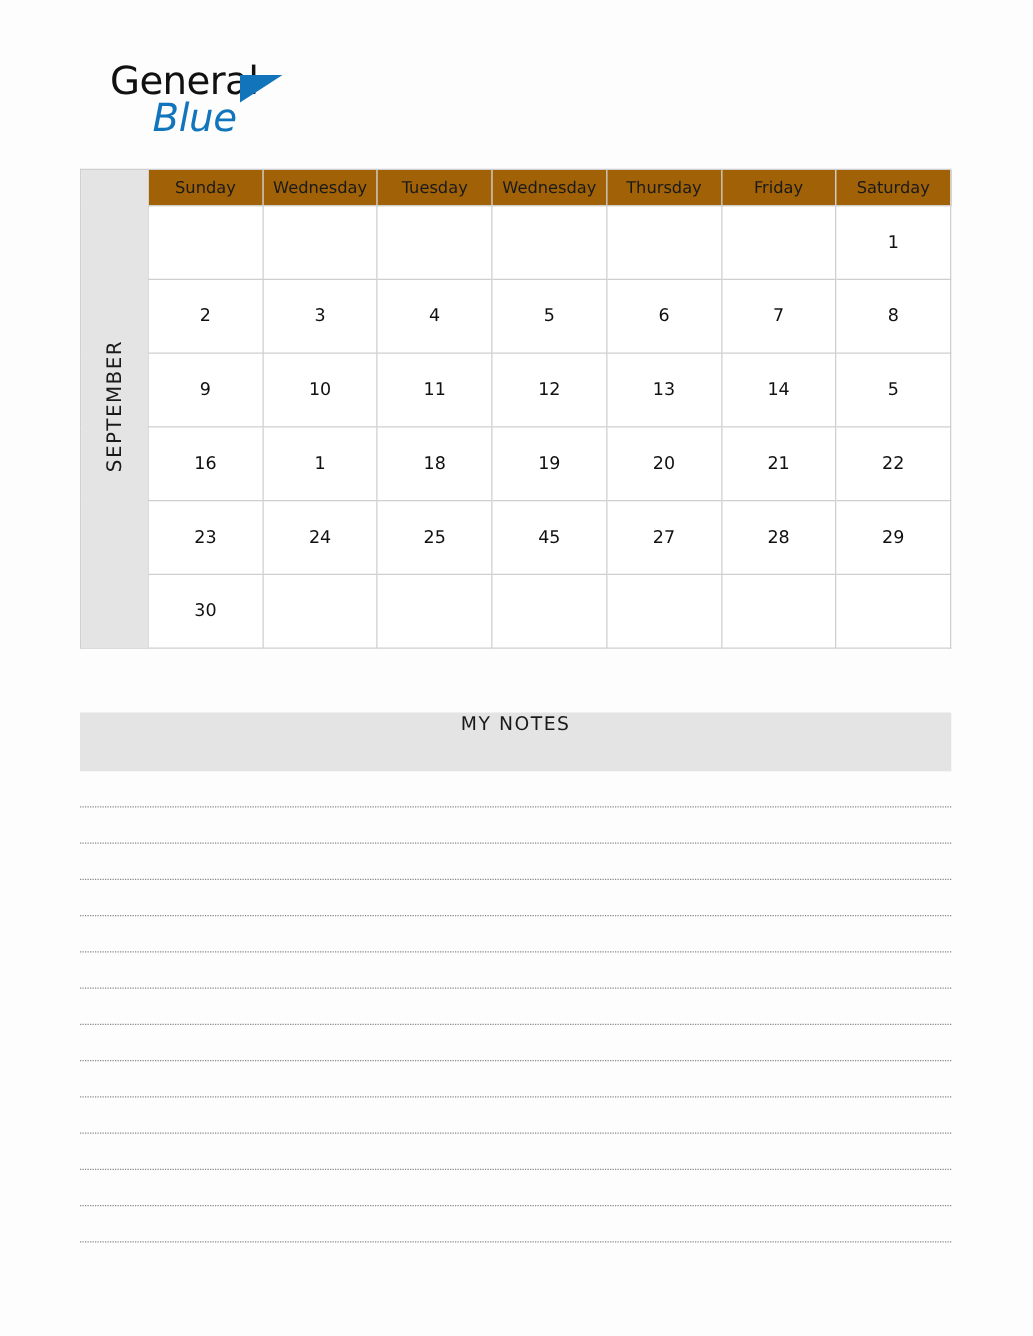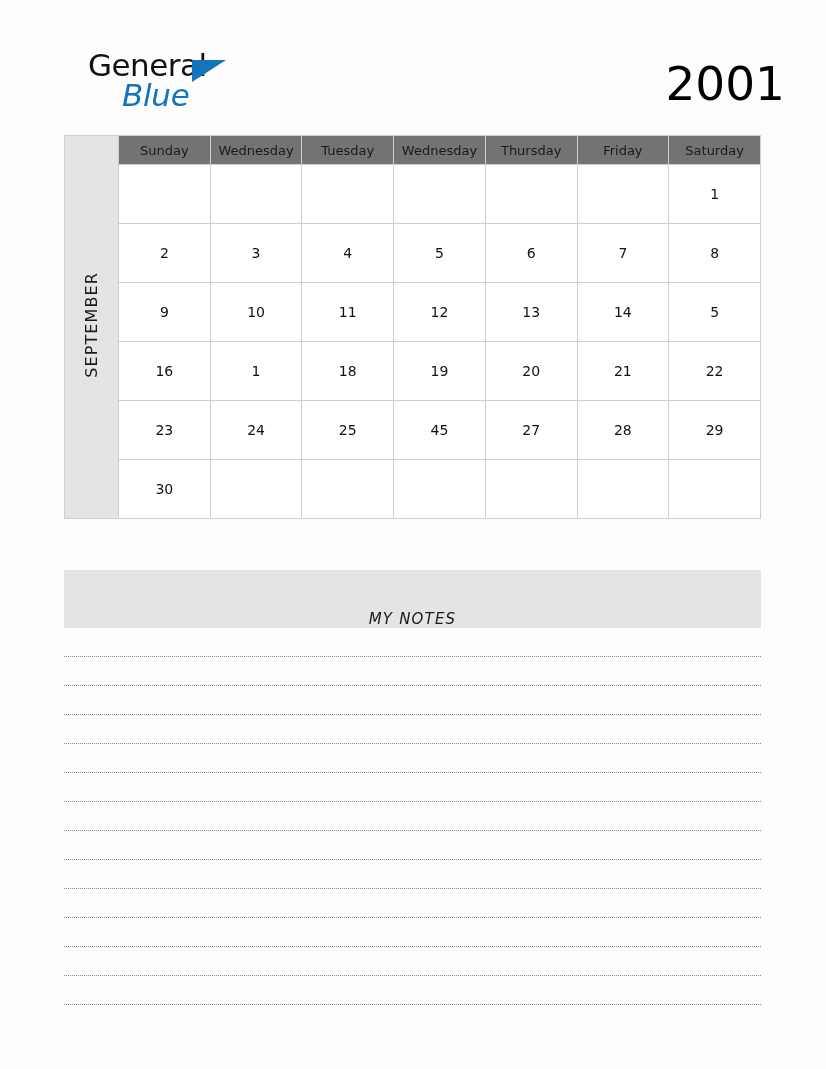--- a/index.html
+++ b/index.html
@@ -157,7 +157,6 @@
     <span class="logo-tri"></span>
     <span class="logo-blue">Blue</span>
   </div>
-  <div class="year">2001</div>
 </div>
 
 <table class="calendar">

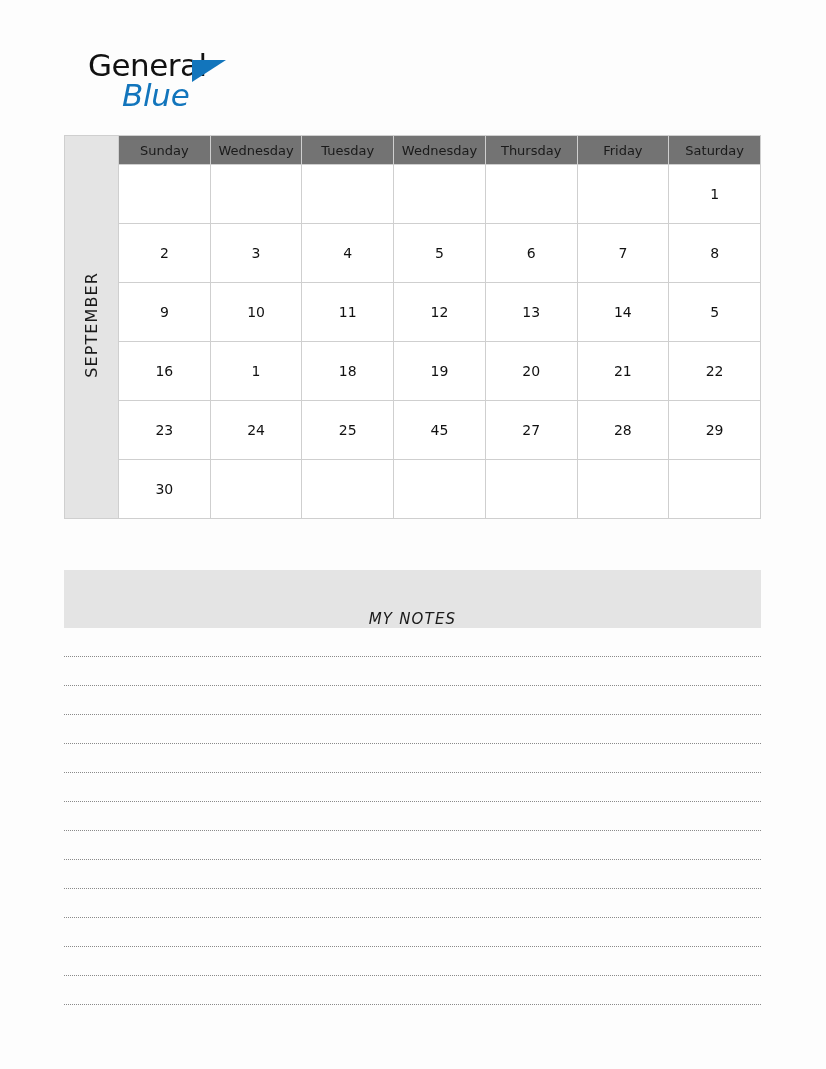--- a/index.html
+++ b/index.html
@@ -106,7 +106,7 @@
   }
   .dow {
     height: 28px;
-    background: #737373;
+    background: #a16207;
     font-size: 13px;
     font-weight: normal;
     color: #1a1a1a;

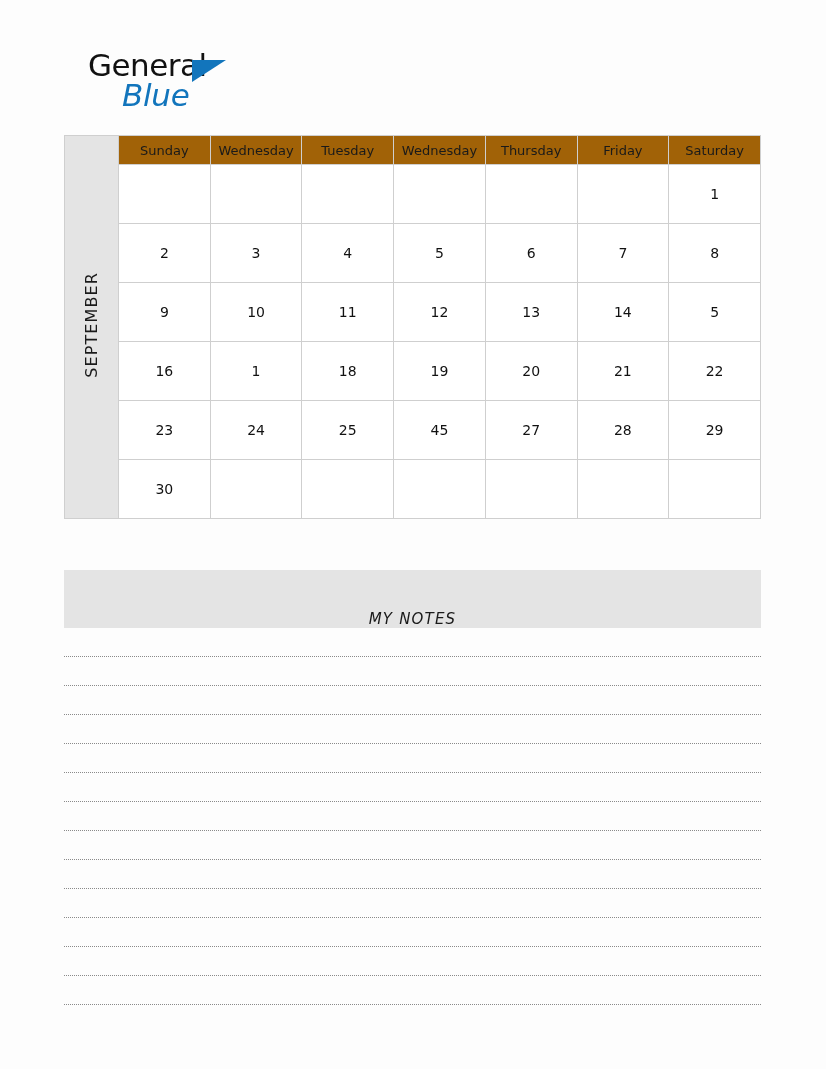--- a/index.html
+++ b/index.html
@@ -130,15 +130,14 @@
     width: 697px;
   }
   .notes-header {
-    height: 58px;
+    height: 47px;
     background: #e4e4e4;
     display: flex;
-    align-items: flex-end;
+    align-items: flex-start;
     justify-content: center;
     font-size: 15px;
     letter-spacing: 1.2px;
     color: #1a1a1a;
-    font-style: italic;
   }
   .notes-lines {
     width: 100%;

